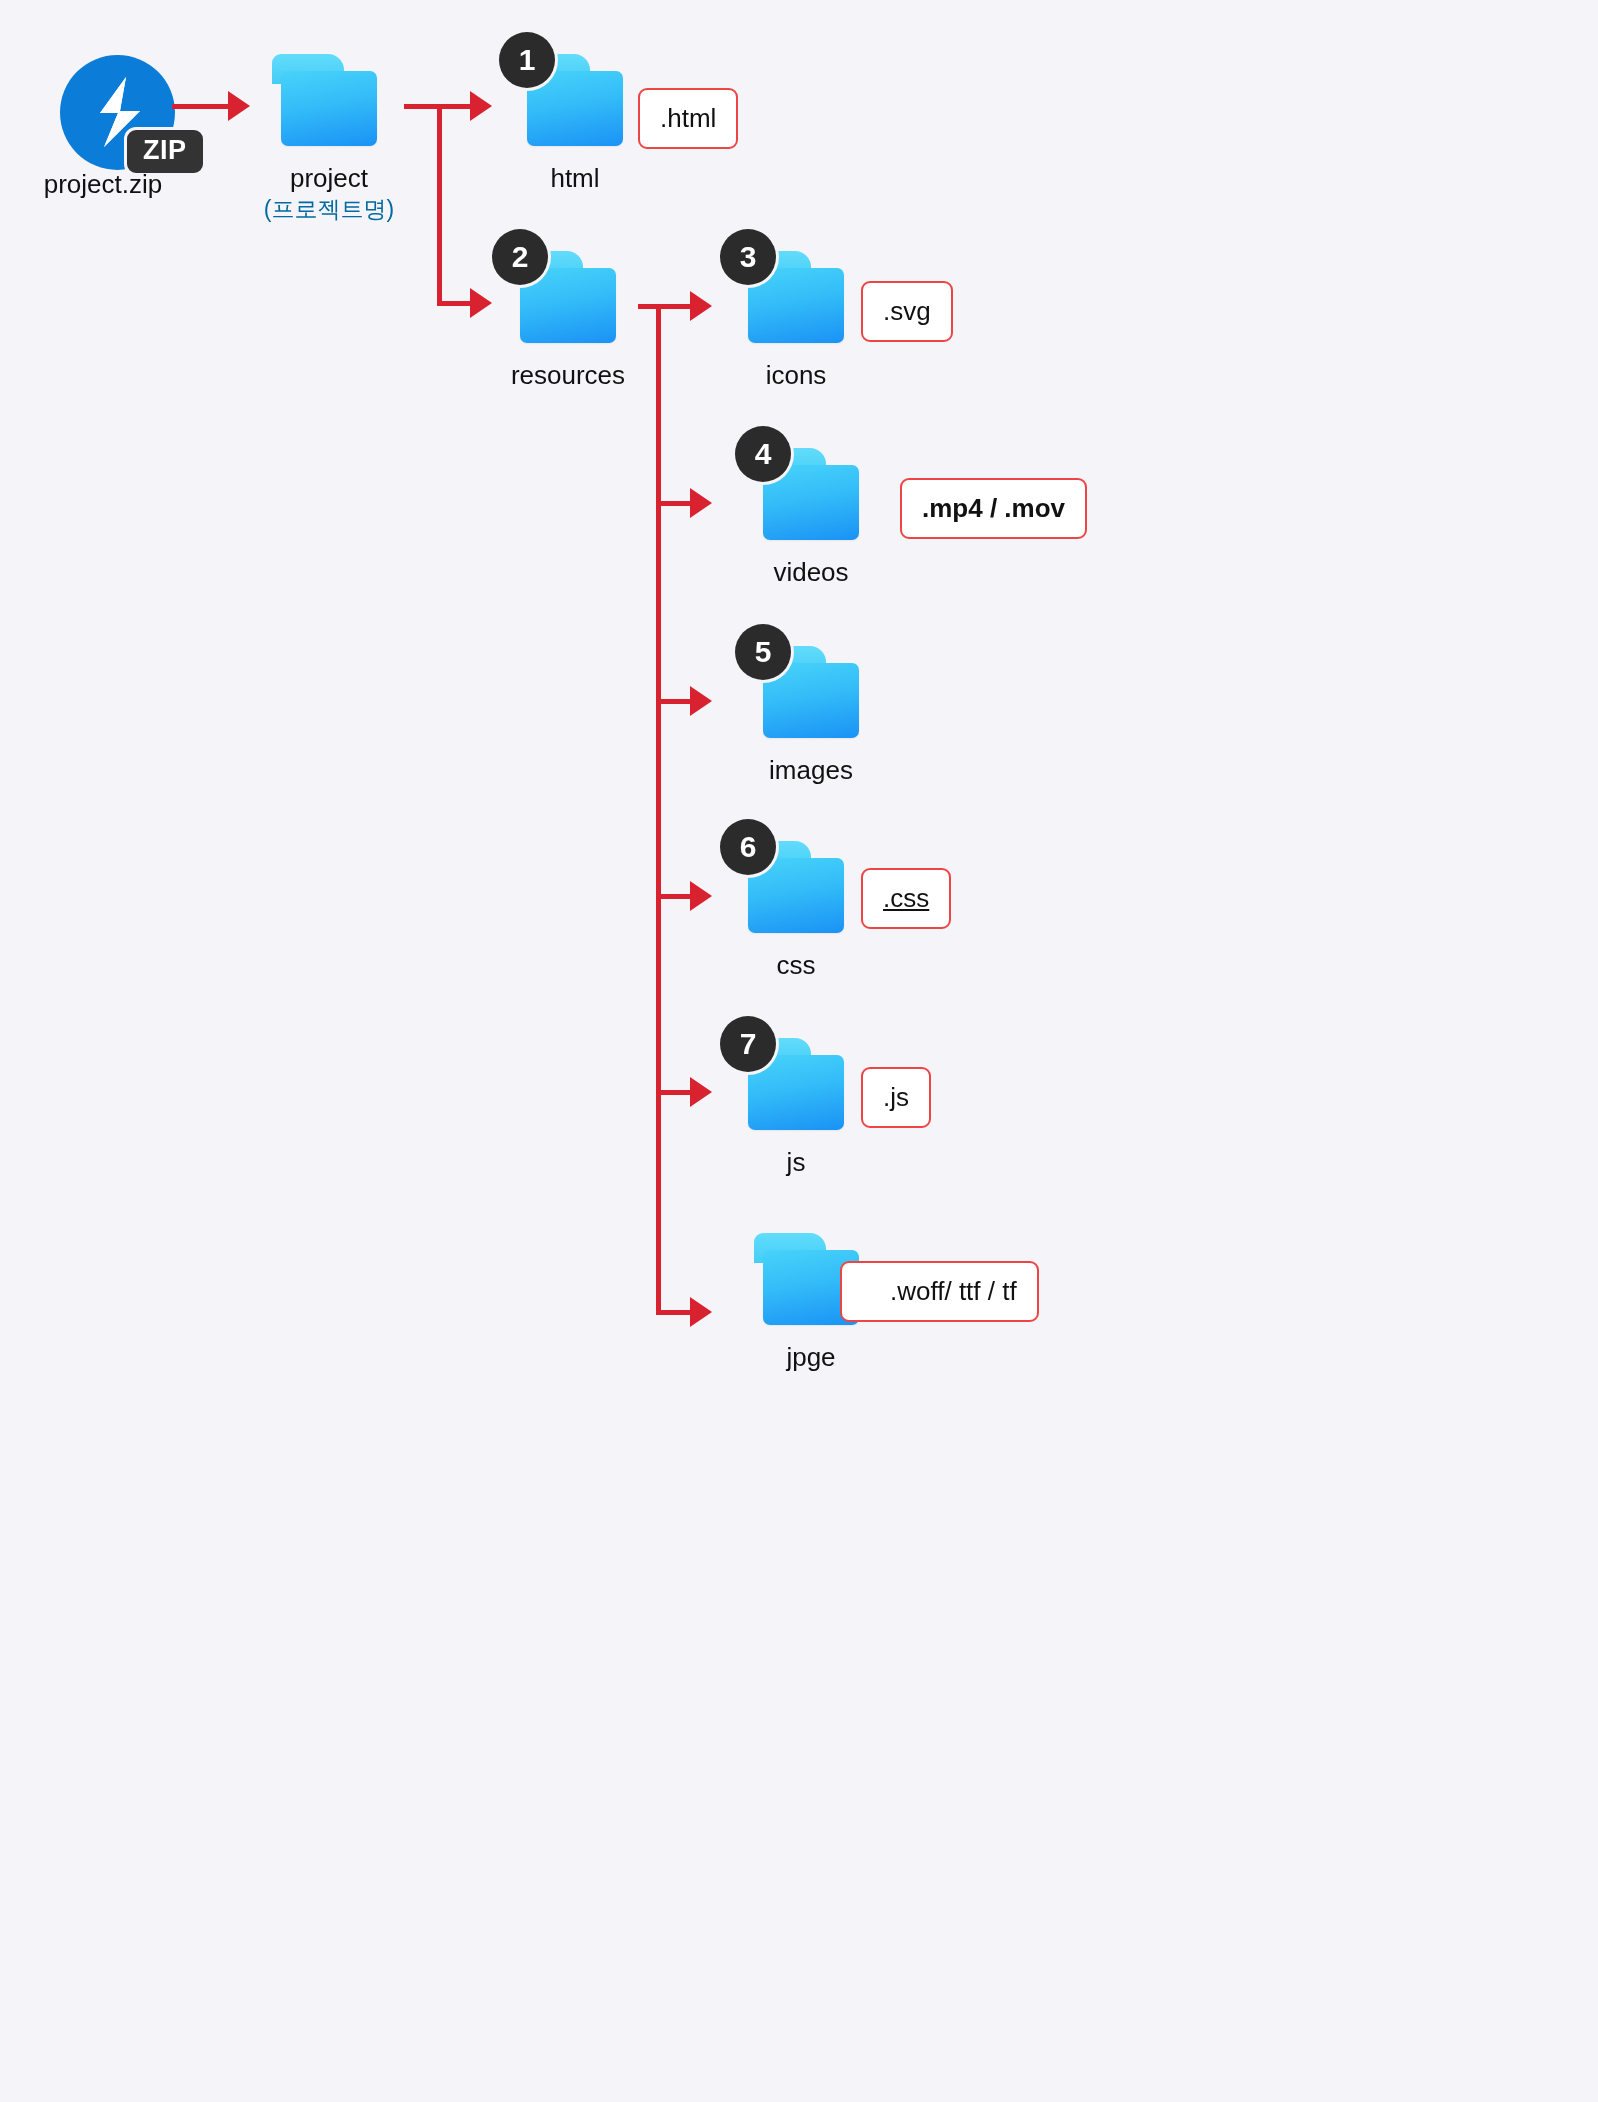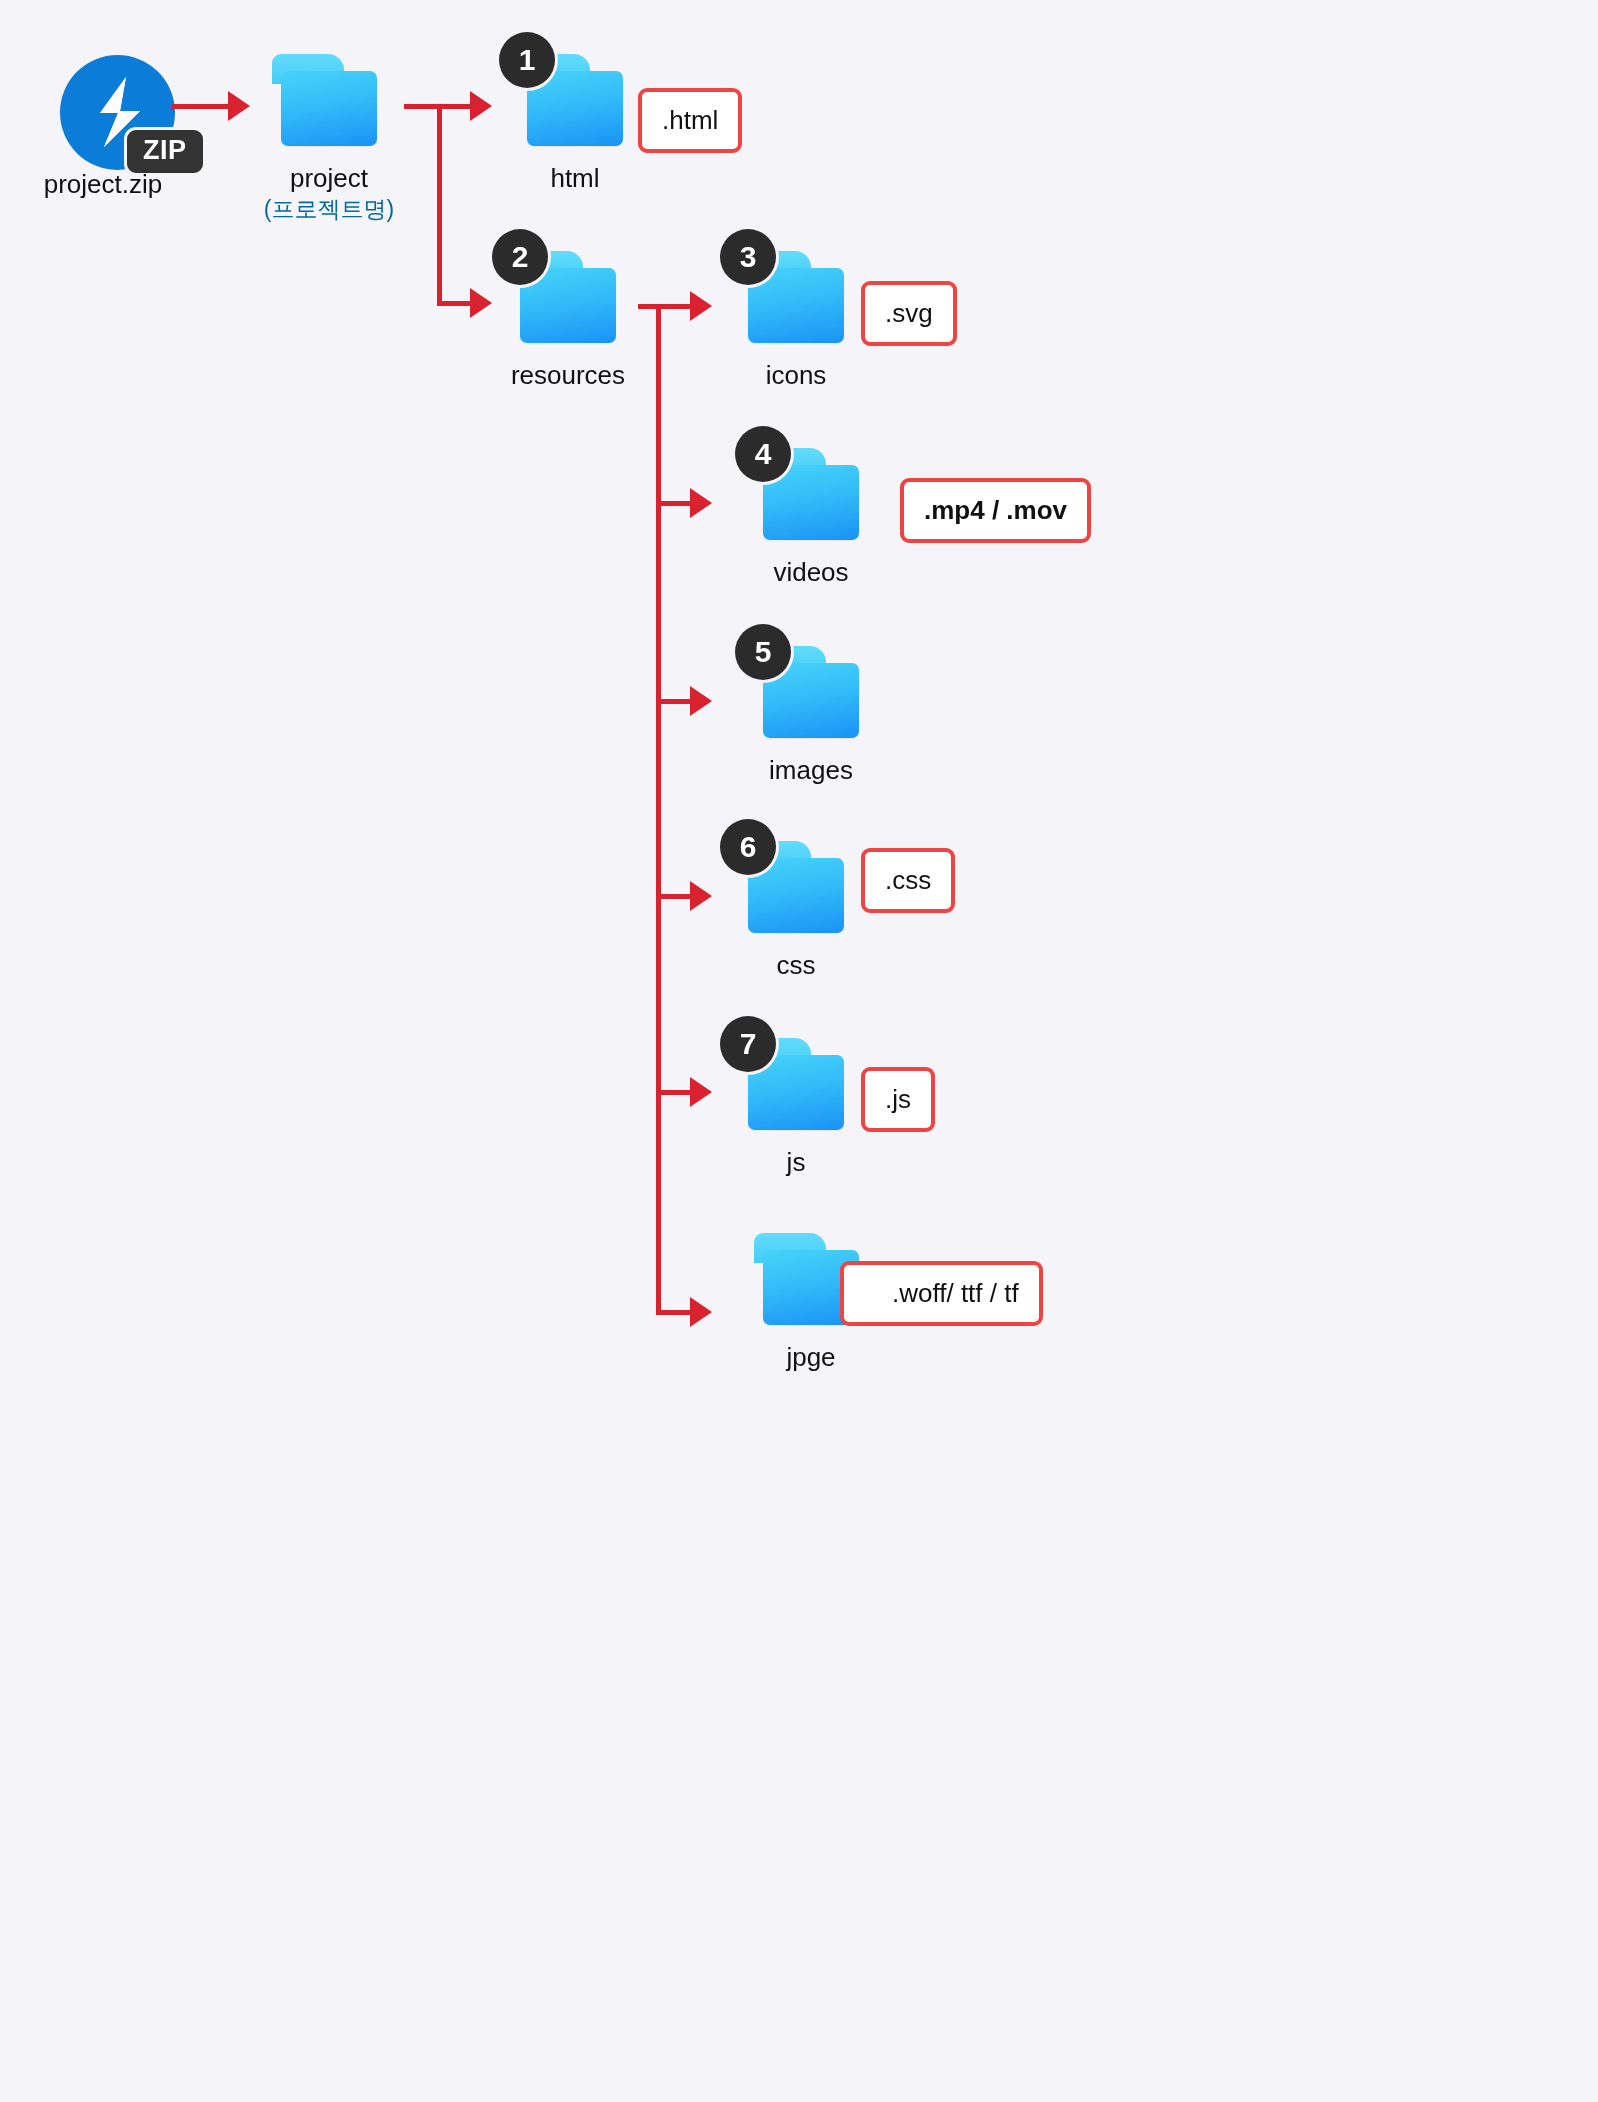--- a/index.html
+++ b/index.html
@@ -100,7 +100,7 @@
   .chip {
     position: absolute;
     background: #ffffff;
-    border: 4px solid #ef4444;
+    border: 2px solid #ef4444;
     border-radius: 9px;
     color: #111111;
     font-size: 26px;

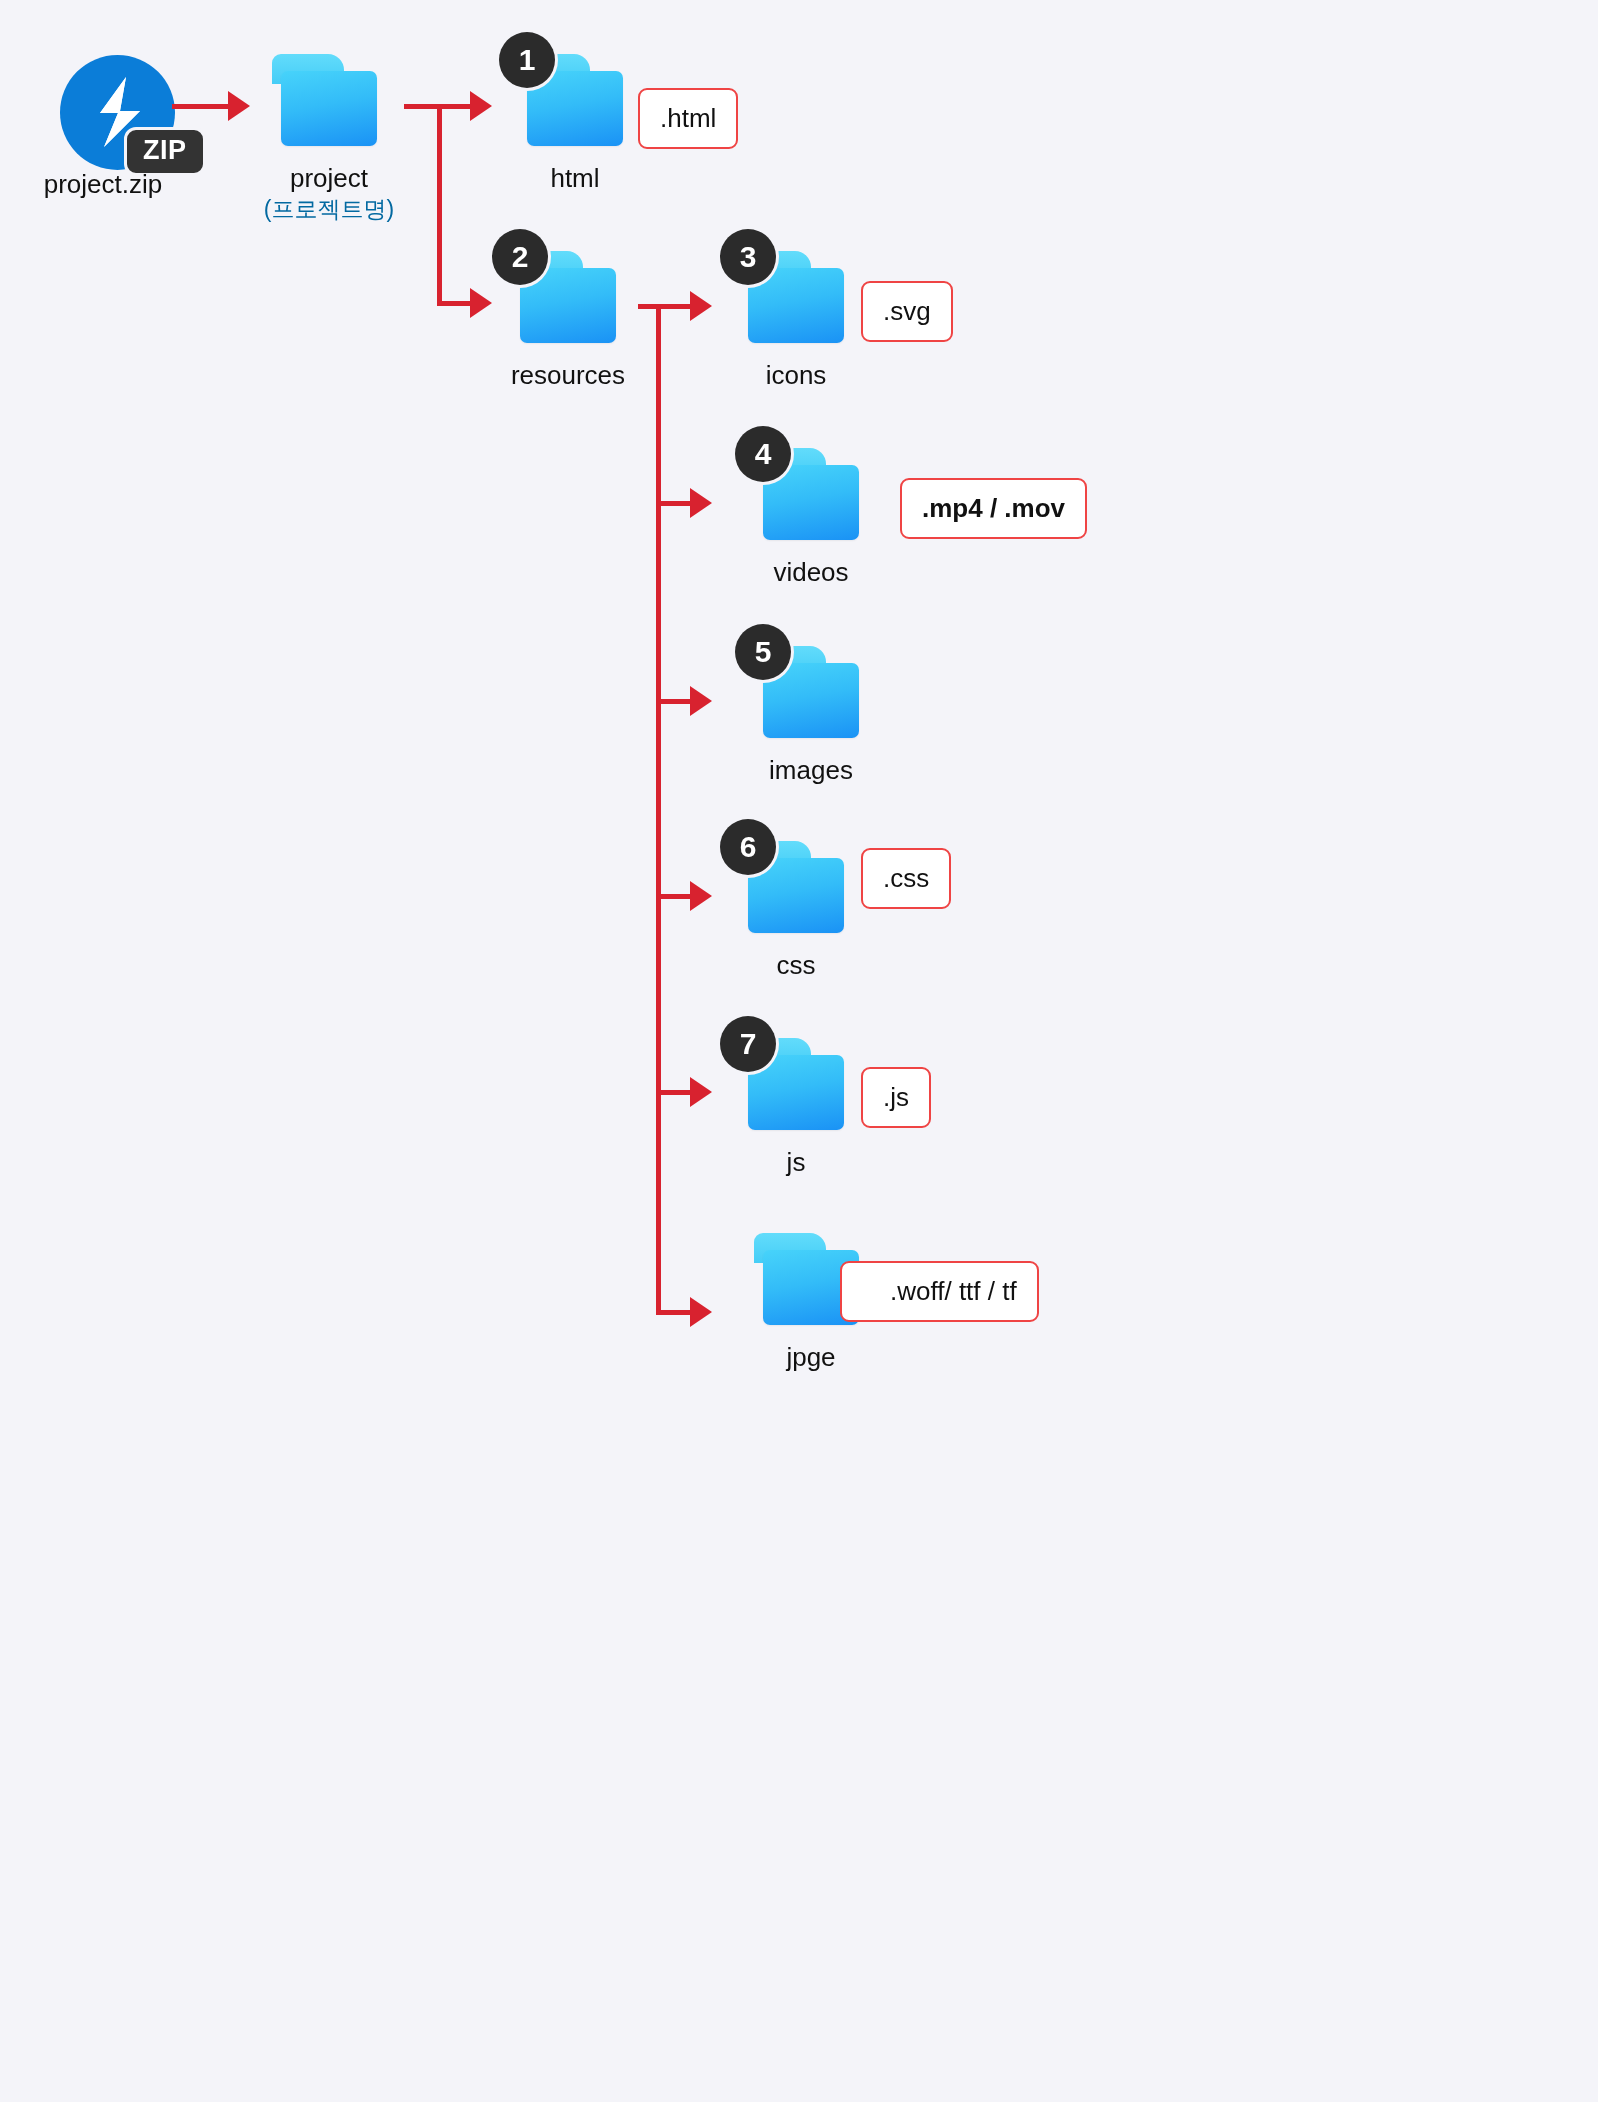--- a/index.html
+++ b/index.html
@@ -296,7 +296,7 @@
     </div>
     <div class="caption">css</div>
   </div>
-  <div class="chip" style="left:861px; top:848px;">.css</div>
+  <div class="chip" style="left:861px; top:868px;text-decoration:underline;">.css</div>
 
   <div class="node" style="left:796px; top:1088px;">
     <div class="folder-wrap">

